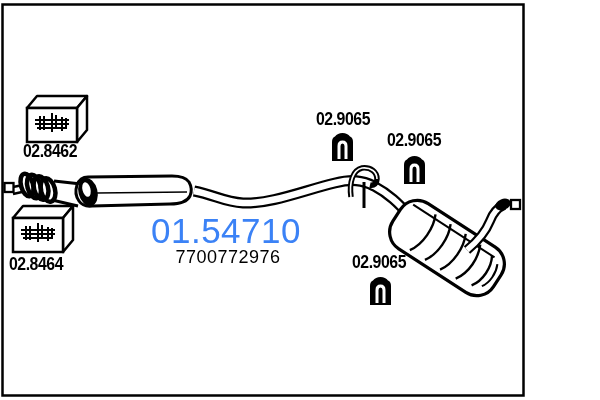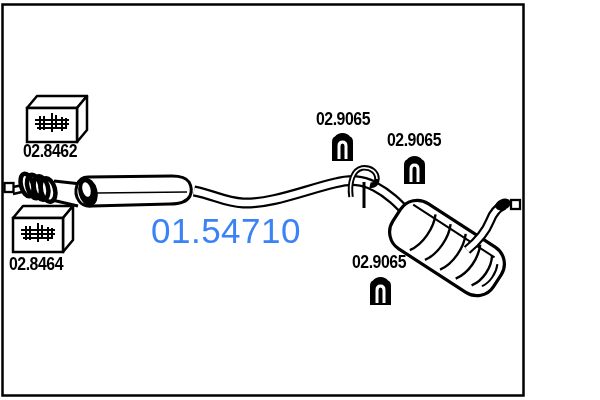--- a/index.html
+++ b/index.html
@@ -117,6 +117,7 @@
 
   <div class="maincode" style="left:138px;top:211px;width:176px;">01.54710</div>
 
+  <div class="oemref" style="left:174px;top:247px;width:108px;">7700772976</div>
 
 </div>
 

